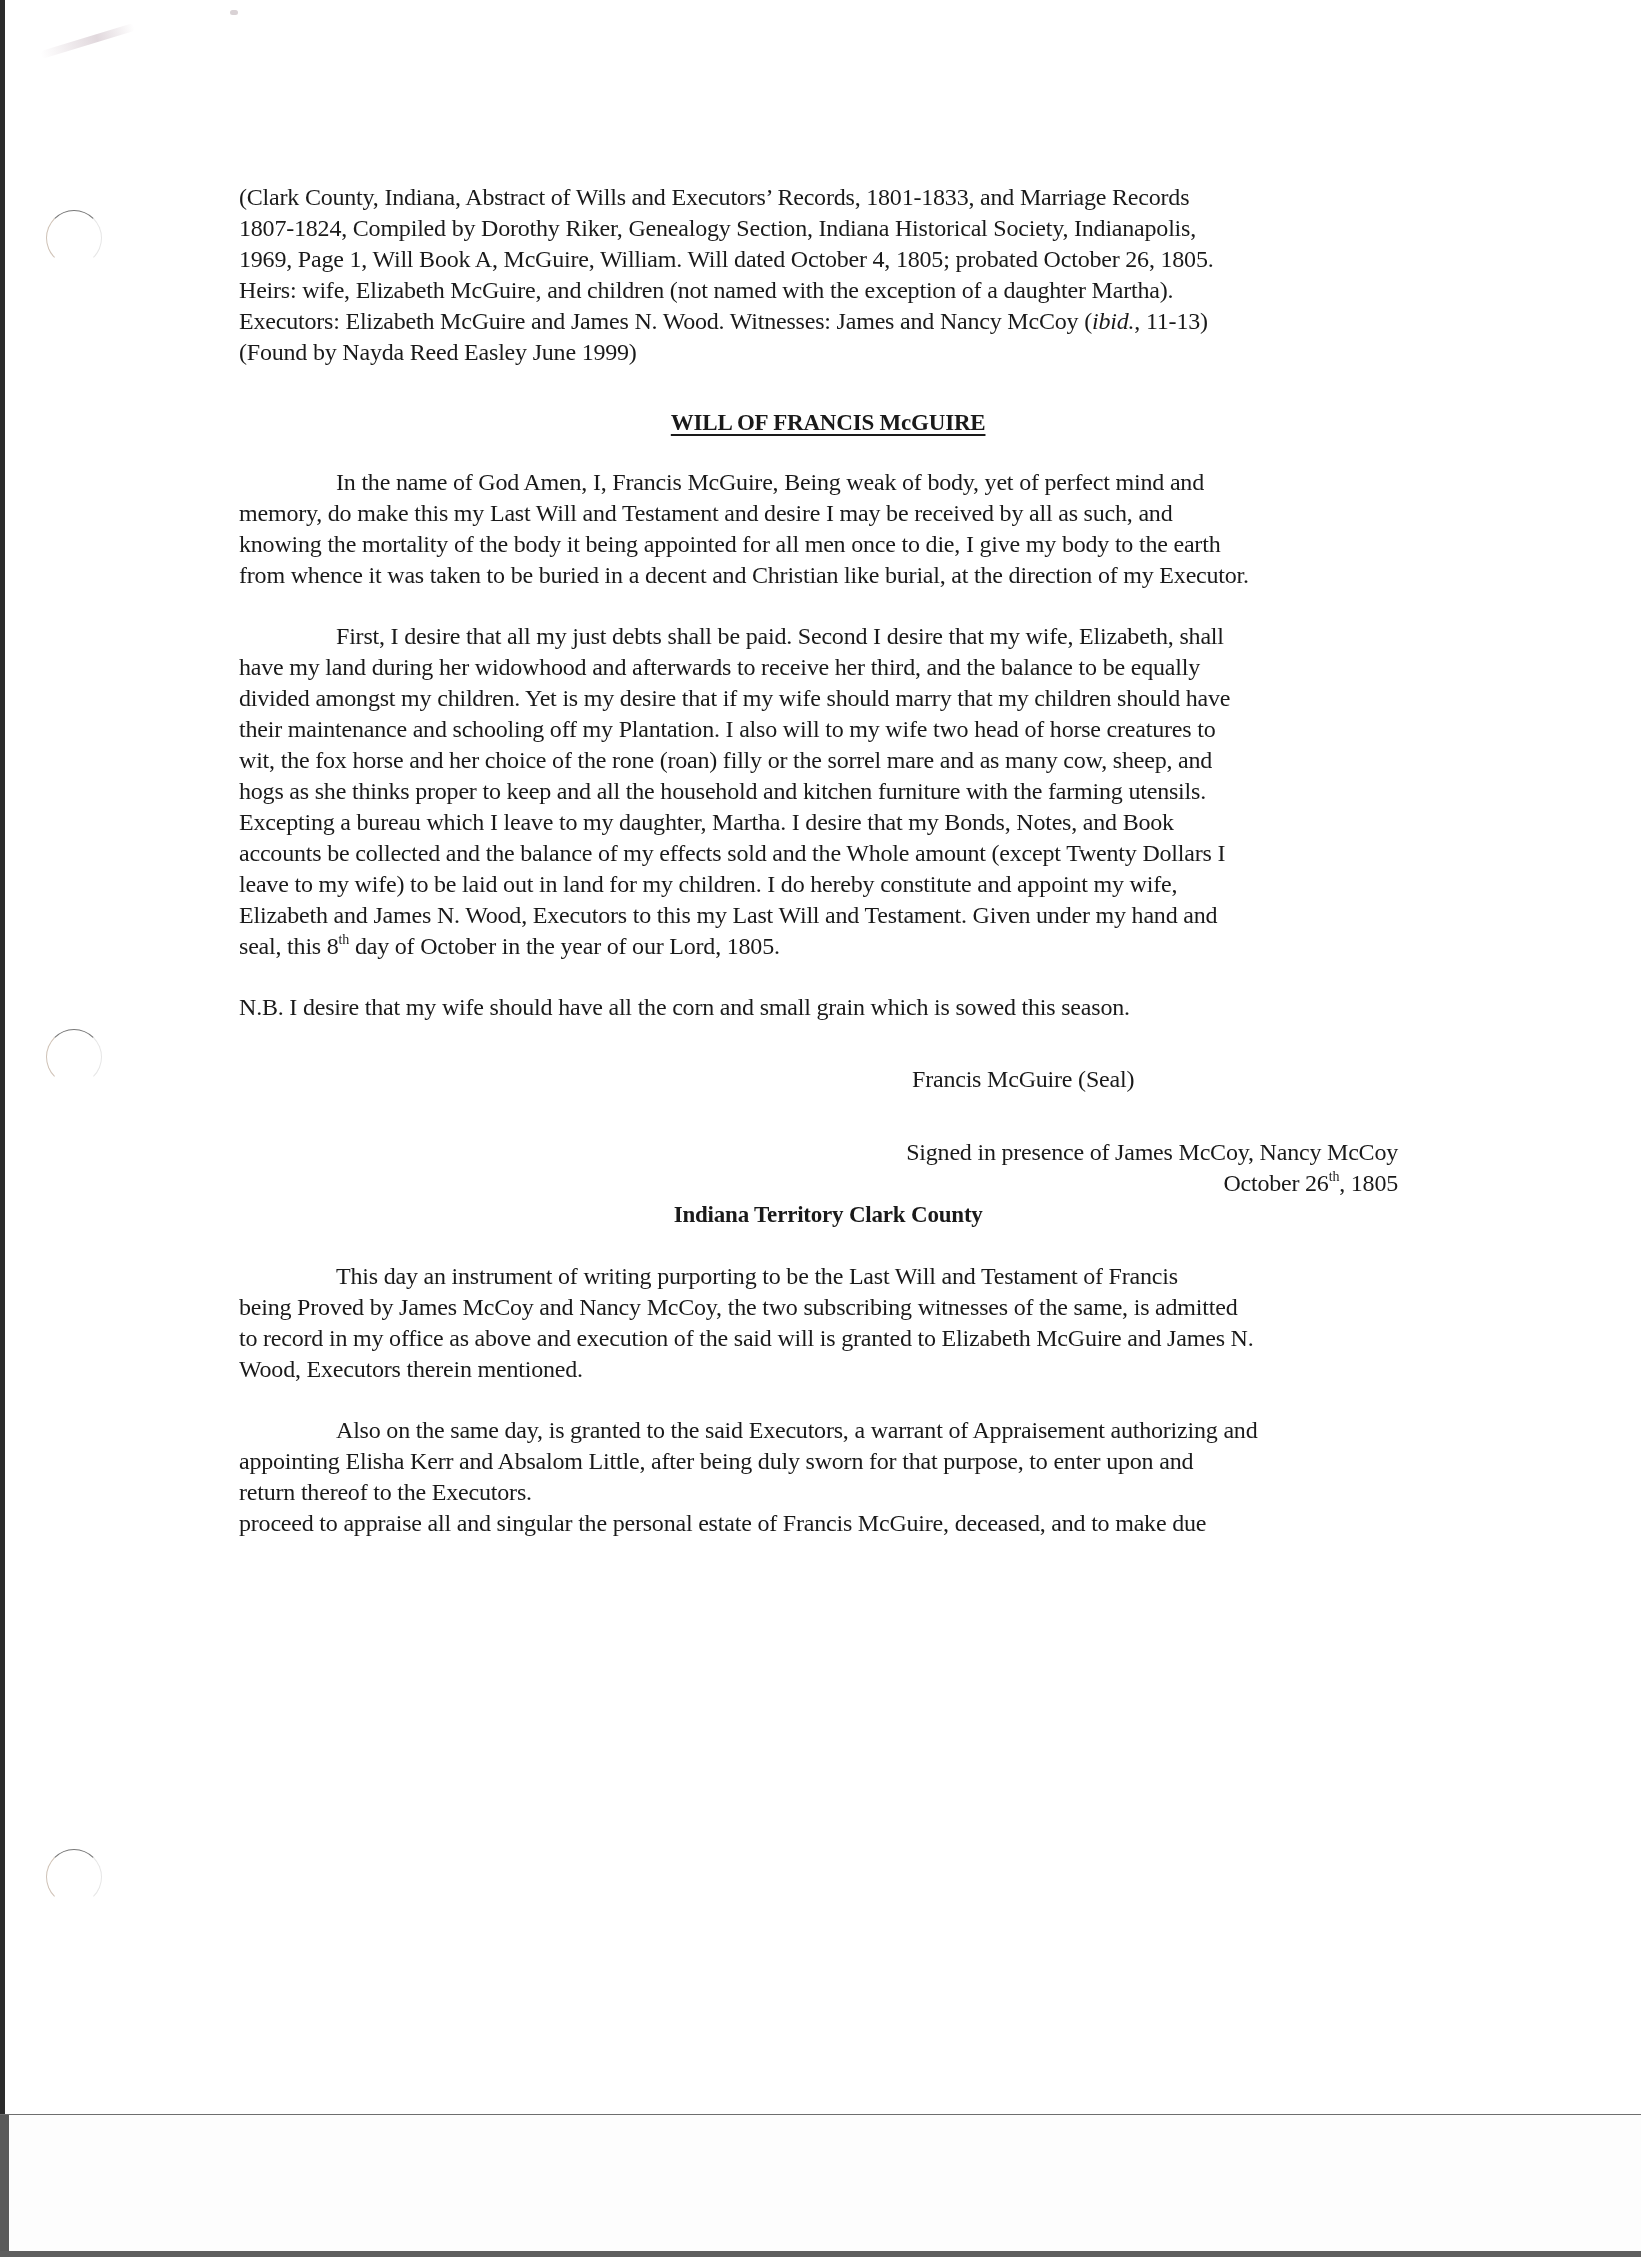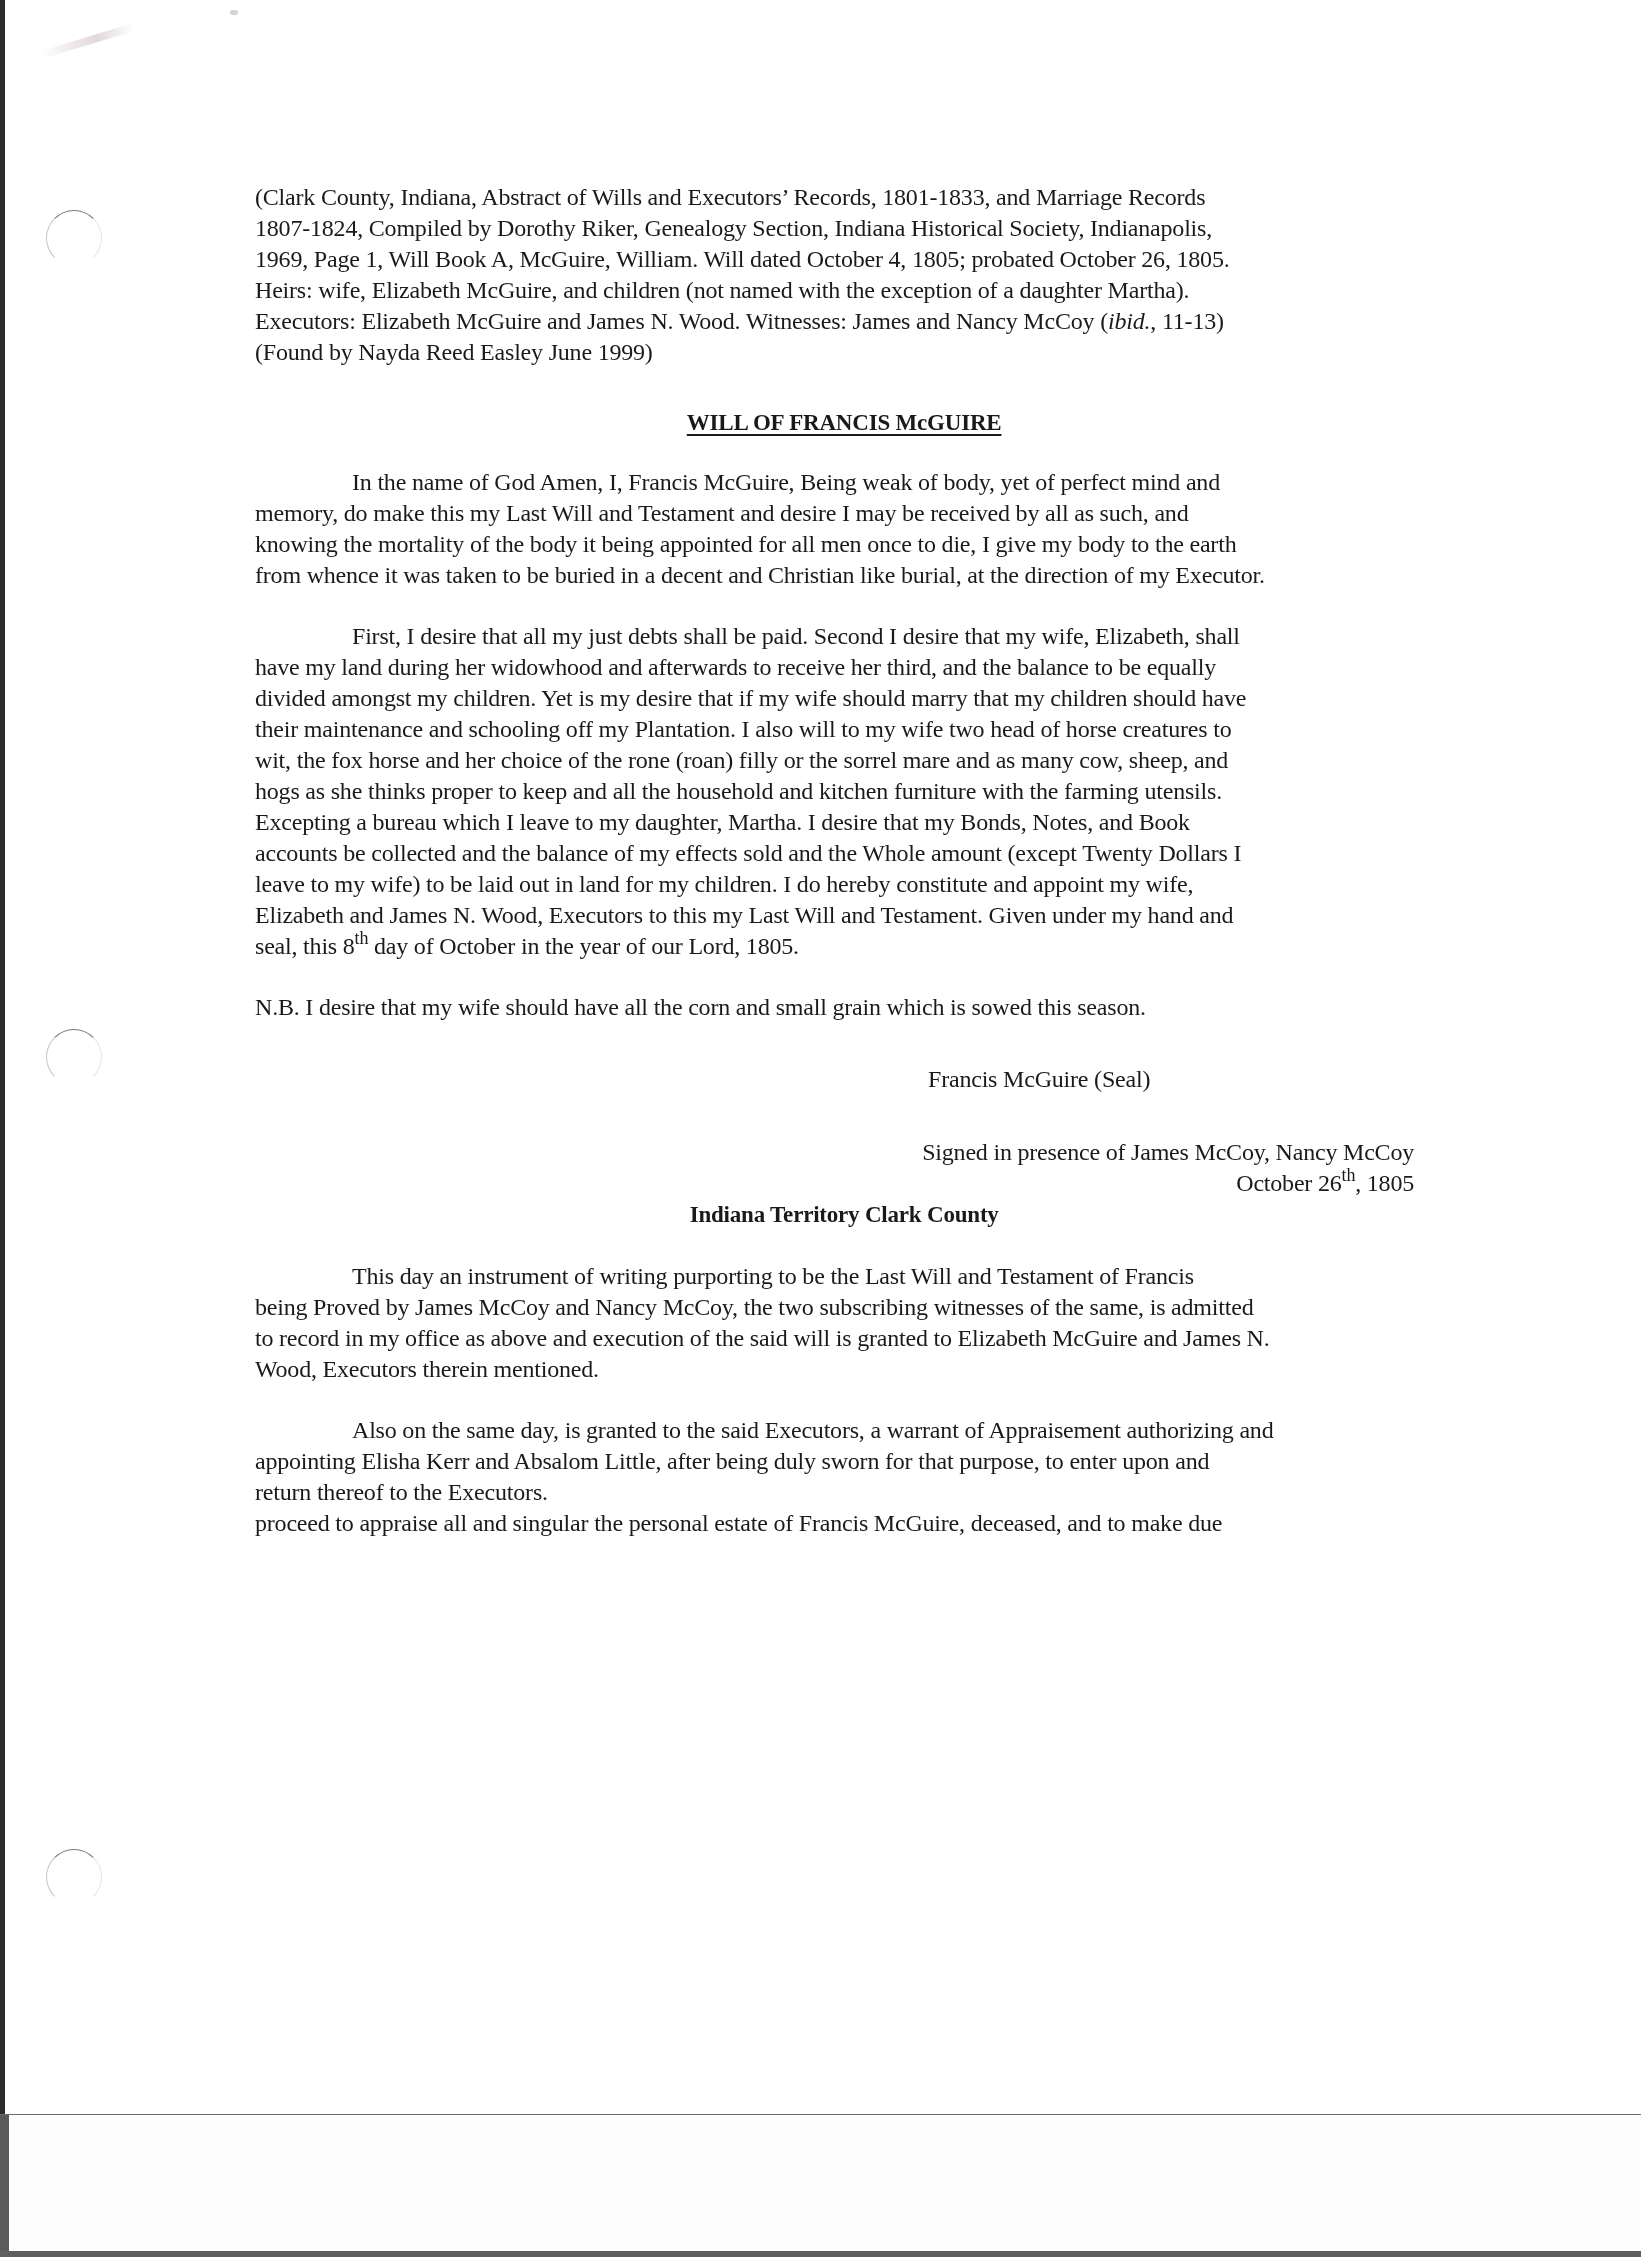--- a/index.html
+++ b/index.html
@@ -78,7 +78,7 @@
     
     .page {
       position: absolute;
-      left: 255px;
+      left: 239px;
       top: 182px;
       width: 1159px;
       font-size: 24px;

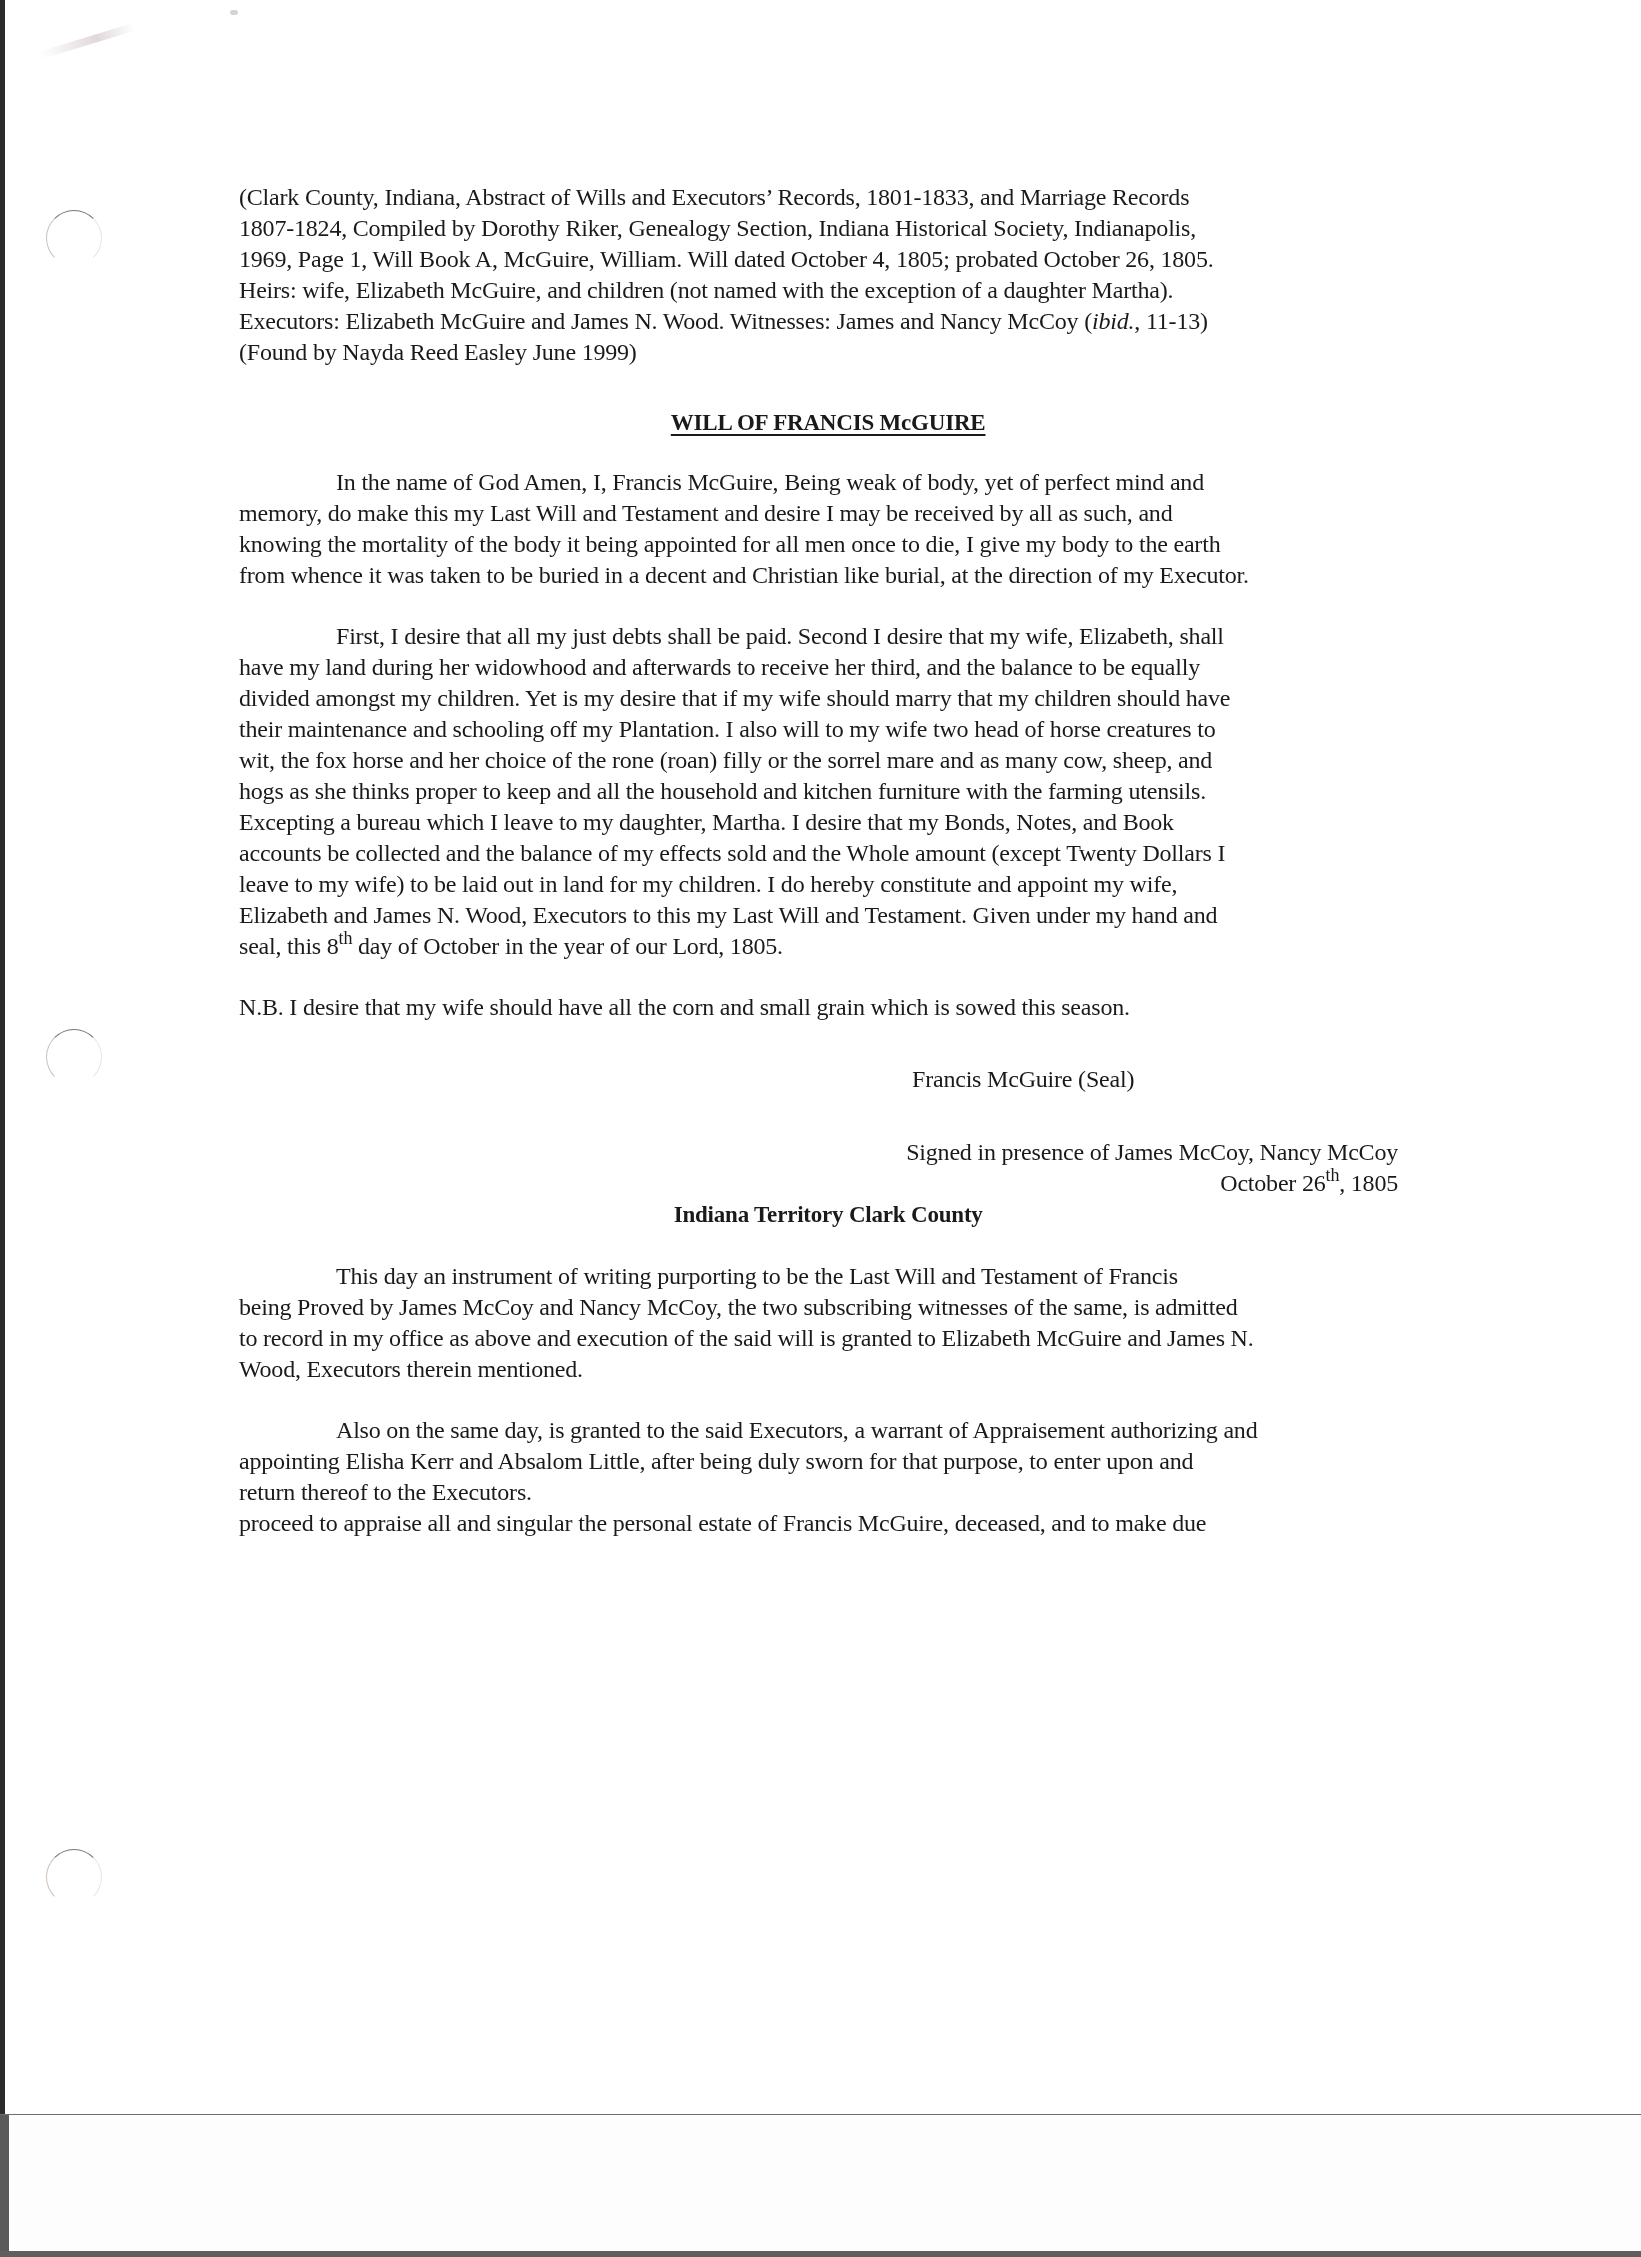--- a/index.html
+++ b/index.html
@@ -104,7 +104,7 @@
     }
     .witness-block { margin-top: 42px; text-align: right; }
     .county-heading { margin-bottom: 31px; }
-    sup { font-size: 18px; line-height: 0; vertical-align: 9.7px; }
+    sup { font-size: 14px; line-height: 0; vertical-align: 9.7px; }
     .lines span { display: block; white-space: nowrap; }
     i { font-style: italic; }
   </style>

